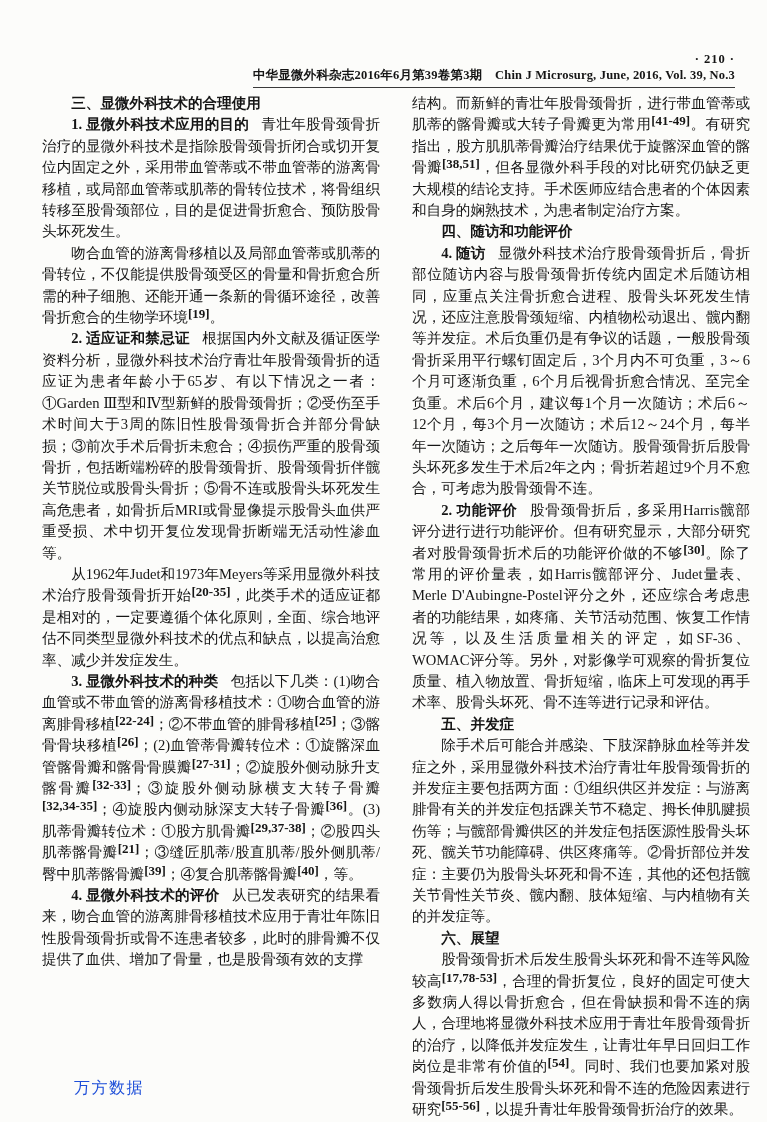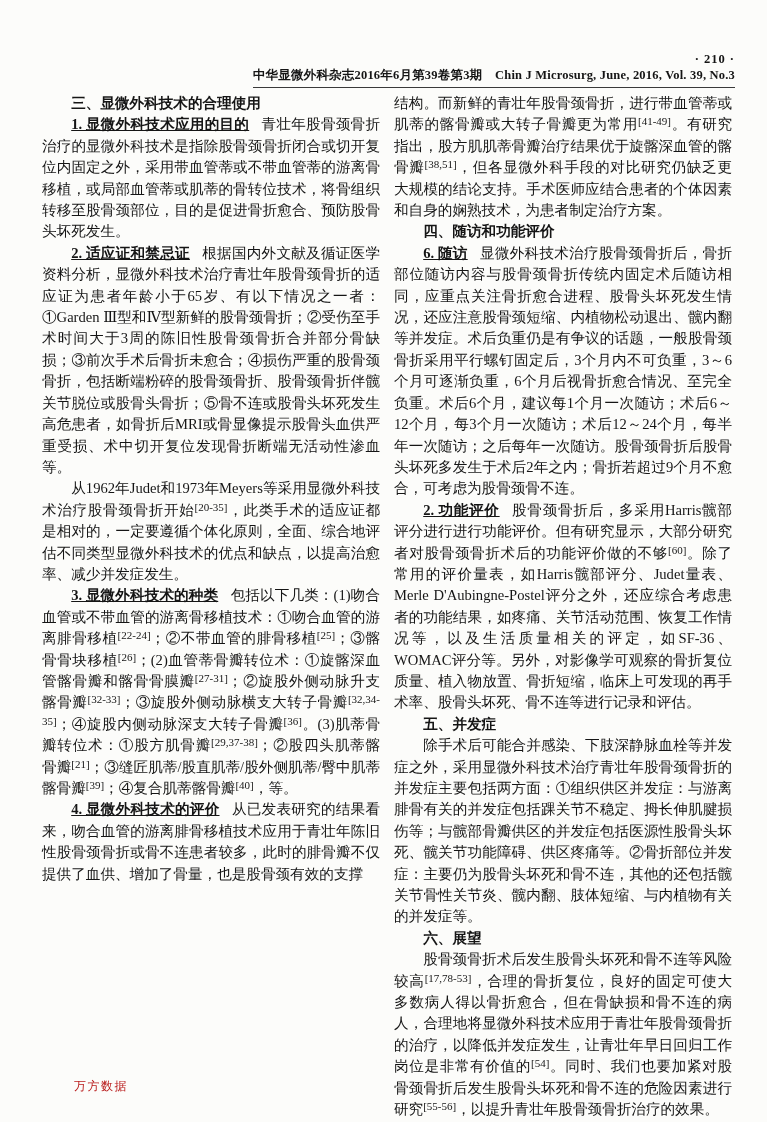--- a/index.html
+++ b/index.html
@@ -24,7 +24,7 @@
   }
   .columns{
     position:absolute;top:93px;left:42px;
-    display:flex;gap:14px;
+    display:flex;gap:32px;
   }
   .col{
     width:338px;

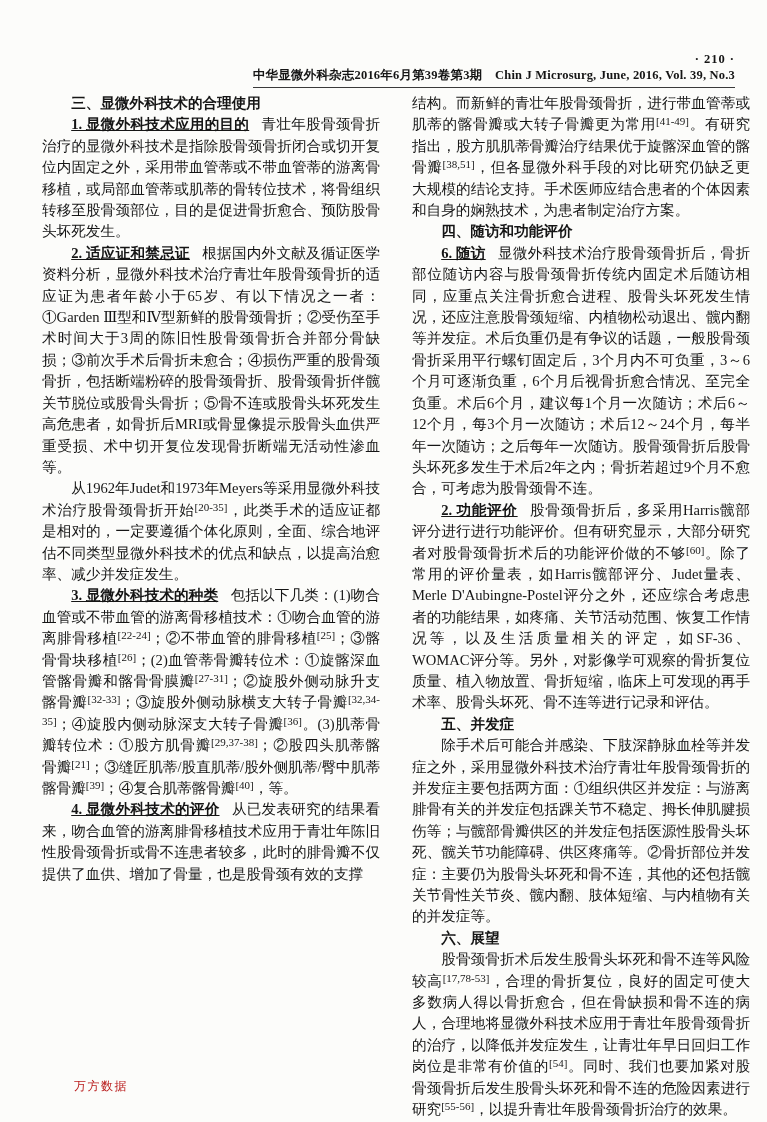--- a/index.html
+++ b/index.html
@@ -34,7 +34,7 @@
   .col p{margin:0;text-indent:2em;}
   .col p.no-indent{text-indent:0;}
   .sec{font-weight:700;text-indent:2em;}
-  .lead{font-weight:700;margin-right:0.85em;text-decoration:underline;}
+  .lead{font-weight:700;margin-right:0.85em;}
   sup{font-size:11px;line-height:0;vertical-align:4px;letter-spacing:0;}
   .watermark{
     position:absolute;left:74px;top:1078px;

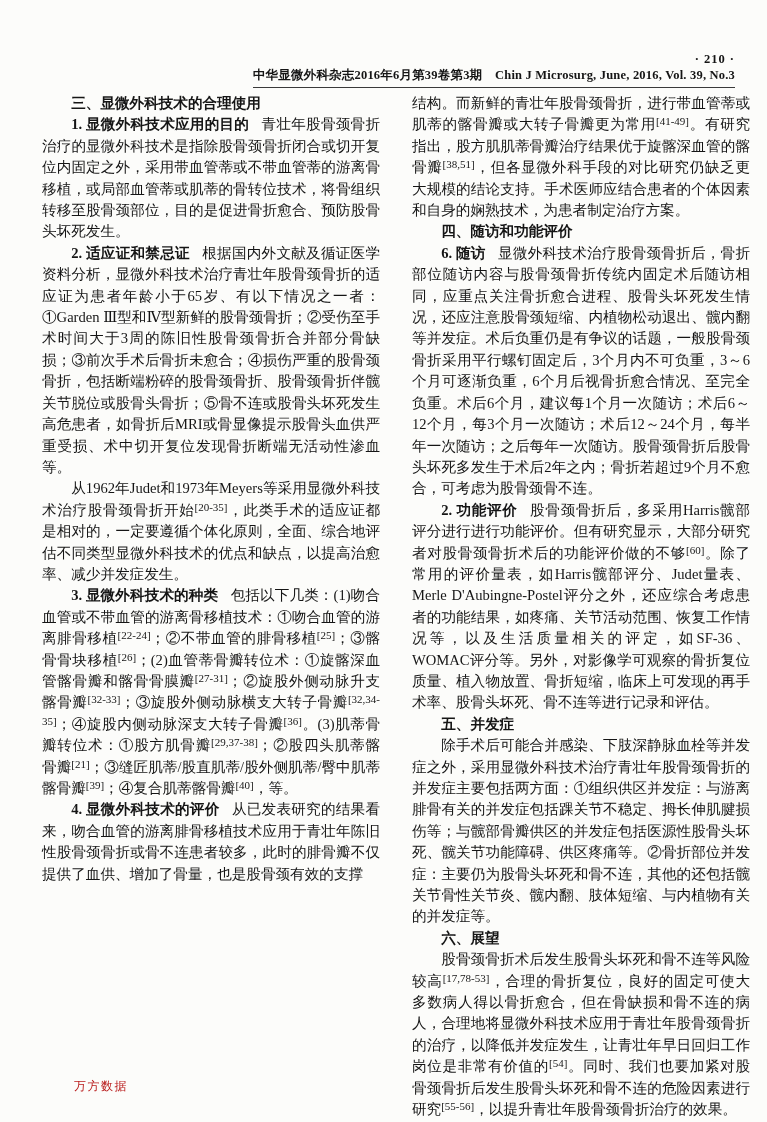--- a/index.html
+++ b/index.html
@@ -35,7 +35,7 @@
   .col p.no-indent{text-indent:0;}
   .sec{font-weight:700;text-indent:2em;}
   .lead{font-weight:700;margin-right:0.85em;}
-  sup{font-size:11px;line-height:0;vertical-align:4px;letter-spacing:0;}
+  sup{font-size:13px;line-height:0;vertical-align:4px;letter-spacing:0;font-weight:bold;}
   .watermark{
     position:absolute;left:74px;top:1078px;
     color:#b91c1c;font-size:12px;letter-spacing:1.5px;

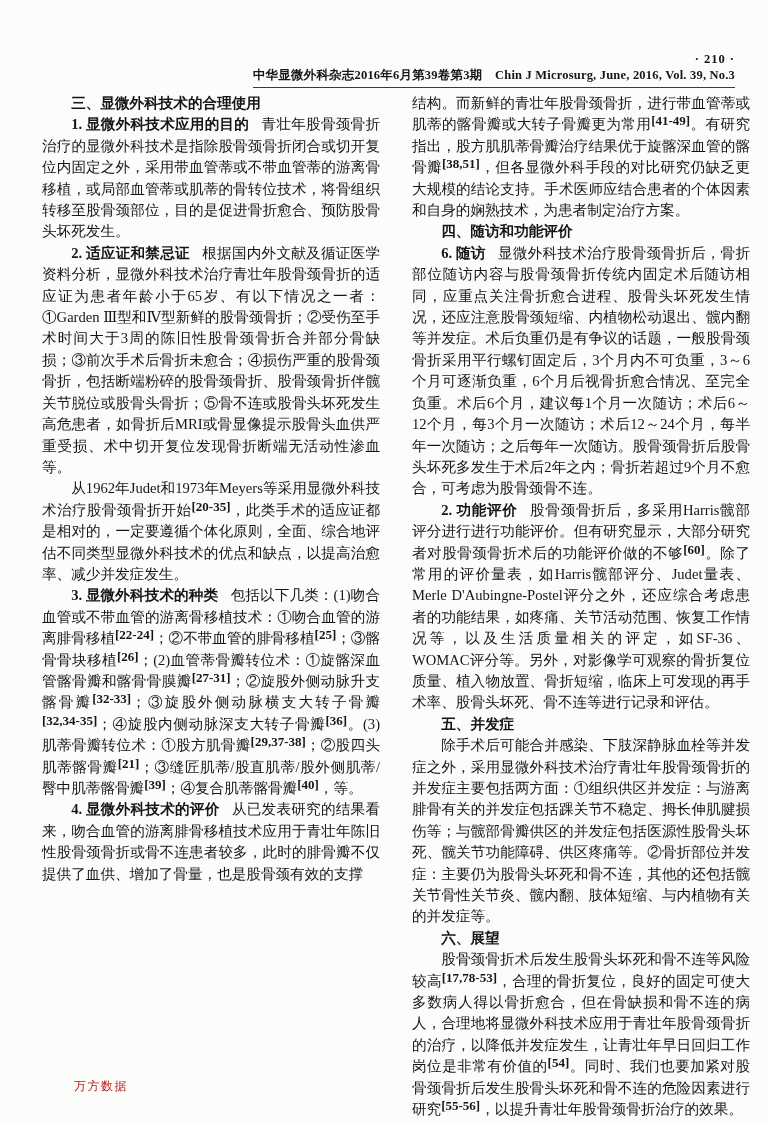--- a/index.html
+++ b/index.html
@@ -56,6 +56,7 @@
     <div class="col">
       <div class="sec">三、显微外科技术的合理使用</div>
       <p><span class="lead">1. 显微外科技术应用的目的</span><span>青壮年股骨颈骨折治疗的显微外科技术是指除股骨颈骨折闭合或切开复位内固定之外，采用带血管蒂或不带血管蒂的游离骨移植，或局部血管蒂或肌蒂的骨转位技术，将骨组织转移至股骨颈部位，目的是促进骨折愈合、预防股骨头坏死发生。</span></p>
+      <p><span>吻合血管的游离骨移植以及局部血管蒂或肌蒂的骨转位，不仅能提供股骨颈受区的骨量和骨折愈合所需的种子细胞、还能开通一条新的骨循环途径，改善骨折愈合的生物学环境<sup>[19]</sup>。</span></p>
       <p><span class="lead">2. 适应证和禁忌证</span><span>根据国内外文献及循证医学资料分析，显微外科技术治疗青壮年股骨颈骨折的适应证为患者年龄小于65岁、有以下情况之一者：①Garden Ⅲ型和Ⅳ型新鲜的股骨颈骨折；②受伤至手术时间大于3周的陈旧性股骨颈骨折合并部分骨缺损；③前次手术后骨折未愈合；④损伤严重的股骨颈骨折，包括断端粉碎的股骨颈骨折、股骨颈骨折伴髋关节脱位或股骨头骨折；⑤骨不连或股骨头坏死发生高危患者，如骨折后MRI或骨显像提示股骨头血供严重受损、术中切开复位发现骨折断端无活动性渗血等。</span></p>
       <p><span>从1962年Judet和1973年Meyers等采用显微外科技术治疗股骨颈骨折开始<sup>[20-35]</sup>，此类手术的适应证都是相对的，一定要遵循个体化原则，全面、综合地评估不同类型显微外科技术的优点和缺点，以提高治愈率、减少并发症发生。</span></p>
       <p><span class="lead">3. 显微外科技术的种类</span><span>包括以下几类：(1)吻合血管或不带血管的游离骨移植技术：①吻合血管的游离腓骨移植<sup>[22-24]</sup>；②不带血管的腓骨移植<sup>[25]</sup>；③髂骨骨块移植<sup>[26]</sup>；(2)血管蒂骨瓣转位术：①旋髂深血管髂骨瓣和髂骨骨膜瓣<sup>[27-31]</sup>；②旋股外侧动脉升支髂骨瓣<sup>[32-33]</sup>；③旋股外侧动脉横支大转子骨瓣<sup>[32,34-35]</sup>；④旋股内侧动脉深支大转子骨瓣<sup>[36]</sup>。(3)肌蒂骨瓣转位术：①股方肌骨瓣<sup>[29,37-38]</sup>；②股四头肌蒂髂骨瓣<sup>[21]</sup>；③缝匠肌蒂/股直肌蒂/股外侧肌蒂/臀中肌蒂髂骨瓣<sup>[39]</sup>；④复合肌蒂髂骨瓣<sup>[40]</sup>，等。</span></p>

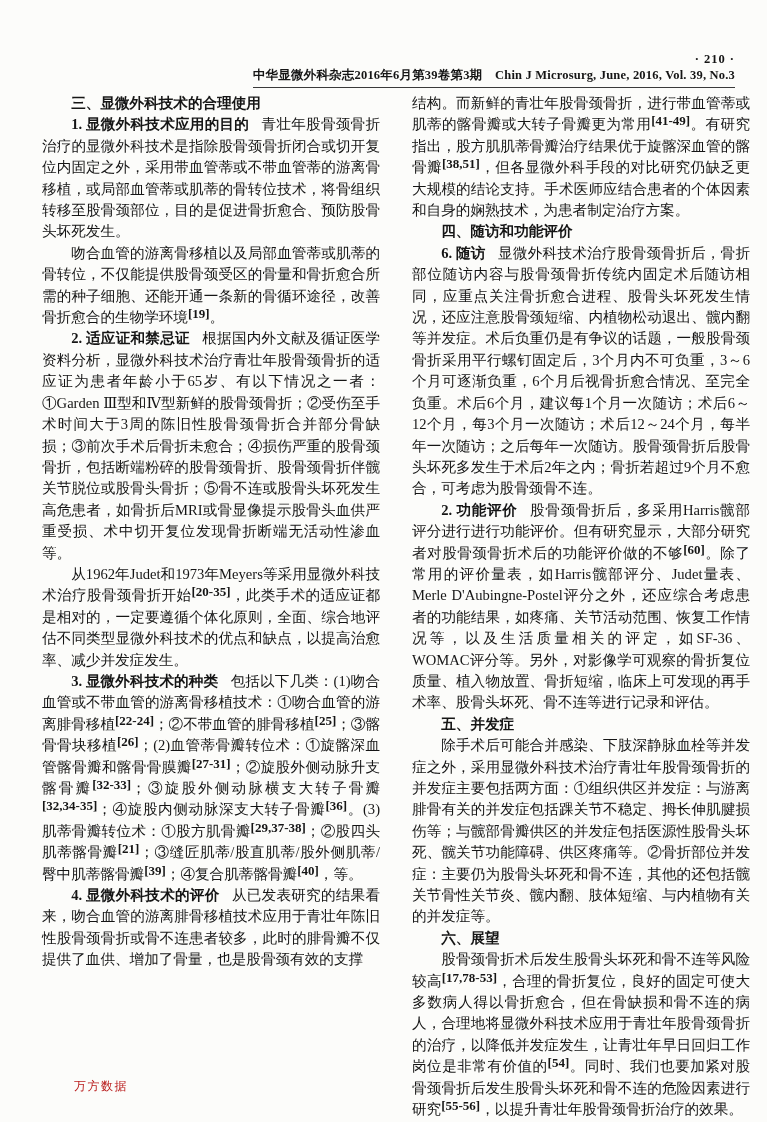--- a/index.html
+++ b/index.html
@@ -66,7 +66,7 @@
     <div class="col">
       <p class="no-indent"><span>结构。而新鲜的青壮年股骨颈骨折，进行带血管蒂或肌蒂的髂骨瓣或大转子骨瓣更为常用<sup>[41-49]</sup>。有研究指出，股方肌肌蒂骨瓣治疗结果优于旋髂深血管的髂骨瓣<sup>[38,51]</sup>，但各显微外科手段的对比研究仍缺乏更大规模的结论支持。手术医师应结合患者的个体因素和自身的娴熟技术，为患者制定治疗方案。</span></p>
       <div class="sec">四、随访和功能评价</div>
-      <p><span class="lead">6. 随访</span><span>显微外科技术治疗股骨颈骨折后，骨折部位随访内容与股骨颈骨折传统内固定术后随访相同，应重点关注骨折愈合进程、股骨头坏死发生情况，还应注意股骨颈短缩、内植物松动退出、髋内翻等并发症。术后负重仍是有争议的话题，一般股骨颈骨折采用平行螺钉固定后，3个月内不可负重，3～6个月可逐渐负重，6个月后视骨折愈合情况、至完全负重。术后6个月，建议每1个月一次随访；术后6～12个月，每3个月一次随访；术后12～24个月，每半年一次随访；之后每年一次随访。股骨颈骨折后股骨头坏死多发生于术后2年之内；骨折若超过9个月不愈合，可考虑为股骨颈骨不连。</span></p>
+      <p><span class="lead">4. 随访</span><span>显微外科技术治疗股骨颈骨折后，骨折部位随访内容与股骨颈骨折传统内固定术后随访相同，应重点关注骨折愈合进程、股骨头坏死发生情况，还应注意股骨颈短缩、内植物松动退出、髋内翻等并发症。术后负重仍是有争议的话题，一般股骨颈骨折采用平行螺钉固定后，3个月内不可负重，3～6个月可逐渐负重，6个月后视骨折愈合情况、至完全负重。术后6个月，建议每1个月一次随访；术后6～12个月，每3个月一次随访；术后12～24个月，每半年一次随访；之后每年一次随访。股骨颈骨折后股骨头坏死多发生于术后2年之内；骨折若超过9个月不愈合，可考虑为股骨颈骨不连。</span></p>
       <p><span class="lead">2. 功能评价</span><span>股骨颈骨折后，多采用Harris髋部评分进行进行功能评价。但有研究显示，大部分研究者对股骨颈骨折术后的功能评价做的不够<sup>[60]</sup>。除了常用的评价量表，如Harris髋部评分、Judet量表、Merle D'Aubingne-Postel评分之外，还应综合考虑患者的功能结果，如疼痛、关节活动范围、恢复工作情况等，以及生活质量相关的评定，如SF-36、WOMAC评分等。另外，对影像学可观察的骨折复位质量、植入物放置、骨折短缩，临床上可发现的再手术率、股骨头坏死、骨不连等进行记录和评估。</span></p>
       <div class="sec">五、并发症</div>
       <p><span>除手术后可能合并感染、下肢深静脉血栓等并发症之外，采用显微外科技术治疗青壮年股骨颈骨折的并发症主要包括两方面：①组织供区并发症：与游离腓骨有关的并发症包括踝关节不稳定、拇长伸肌腱损伤等；与髋部骨瓣供区的并发症包括医源性股骨头坏死、髋关节功能障碍、供区疼痛等。②骨折部位并发症：主要仍为股骨头坏死和骨不连，其他的还包括髋关节骨性关节炎、髋内翻、肢体短缩、与内植物有关的并发症等。</span></p>

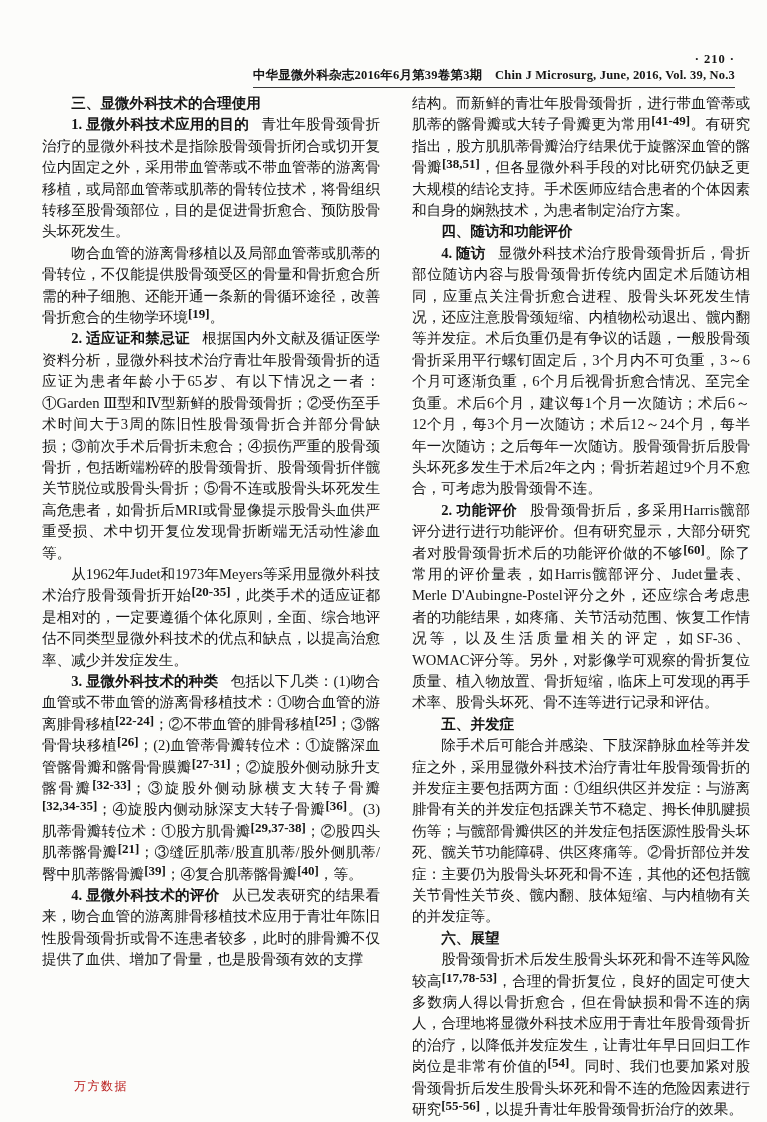--- a/index.html
+++ b/index.html
@@ -67,7 +67,7 @@
       <p class="no-indent"><span>结构。而新鲜的青壮年股骨颈骨折，进行带血管蒂或肌蒂的髂骨瓣或大转子骨瓣更为常用<sup>[41-49]</sup>。有研究指出，股方肌肌蒂骨瓣治疗结果优于旋髂深血管的髂骨瓣<sup>[38,51]</sup>，但各显微外科手段的对比研究仍缺乏更大规模的结论支持。手术医师应结合患者的个体因素和自身的娴熟技术，为患者制定治疗方案。</span></p>
       <div class="sec">四、随访和功能评价</div>
       <p><span class="lead">4. 随访</span><span>显微外科技术治疗股骨颈骨折后，骨折部位随访内容与股骨颈骨折传统内固定术后随访相同，应重点关注骨折愈合进程、股骨头坏死发生情况，还应注意股骨颈短缩、内植物松动退出、髋内翻等并发症。术后负重仍是有争议的话题，一般股骨颈骨折采用平行螺钉固定后，3个月内不可负重，3～6个月可逐渐负重，6个月后视骨折愈合情况、至完全负重。术后6个月，建议每1个月一次随访；术后6～12个月，每3个月一次随访；术后12～24个月，每半年一次随访；之后每年一次随访。股骨颈骨折后股骨头坏死多发生于术后2年之内；骨折若超过9个月不愈合，可考虑为股骨颈骨不连。</span></p>
-      <p><span class="lead">2. 功能评价</span><span>股骨颈骨折后，多采用Harris髋部评分进行进行功能评价。但有研究显示，大部分研究者对股骨颈骨折术后的功能评价做的不够<sup>[60]</sup>。除了常用的评价量表，如Harris髋部评分、Judet量表、Merle D'Aubingne-Postel评分之外，还应综合考虑患者的功能结果，如疼痛、关节活动范围、恢复工作情况等，以及生活质量相关的评定，如SF-36、WOMAC评分等。另外，对影像学可观察的骨折复位质量、植入物放置、骨折短缩，临床上可发现的再手术率、股骨头坏死、骨不连等进行记录和评估。</span></p>
+      <p><span class="lead">2. 功能评价</span><span>股骨颈骨折后，多采用Harris髋部评分进行进行功能评价。但有研究显示，大部分研究者对股骨颈骨折术后的功能评价做的不够<sup>[30]</sup>。除了常用的评价量表，如Harris髋部评分、Judet量表、Merle D'Aubingne-Postel评分之外，还应综合考虑患者的功能结果，如疼痛、关节活动范围、恢复工作情况等，以及生活质量相关的评定，如SF-36、WOMAC评分等。另外，对影像学可观察的骨折复位质量、植入物放置、骨折短缩，临床上可发现的再手术率、股骨头坏死、骨不连等进行记录和评估。</span></p>
       <div class="sec">五、并发症</div>
       <p><span>除手术后可能合并感染、下肢深静脉血栓等并发症之外，采用显微外科技术治疗青壮年股骨颈骨折的并发症主要包括两方面：①组织供区并发症：与游离腓骨有关的并发症包括踝关节不稳定、拇长伸肌腱损伤等；与髋部骨瓣供区的并发症包括医源性股骨头坏死、髋关节功能障碍、供区疼痛等。②骨折部位并发症：主要仍为股骨头坏死和骨不连，其他的还包括髋关节骨性关节炎、髋内翻、肢体短缩、与内植物有关的并发症等。</span></p>
       <div class="sec">六、展望</div>

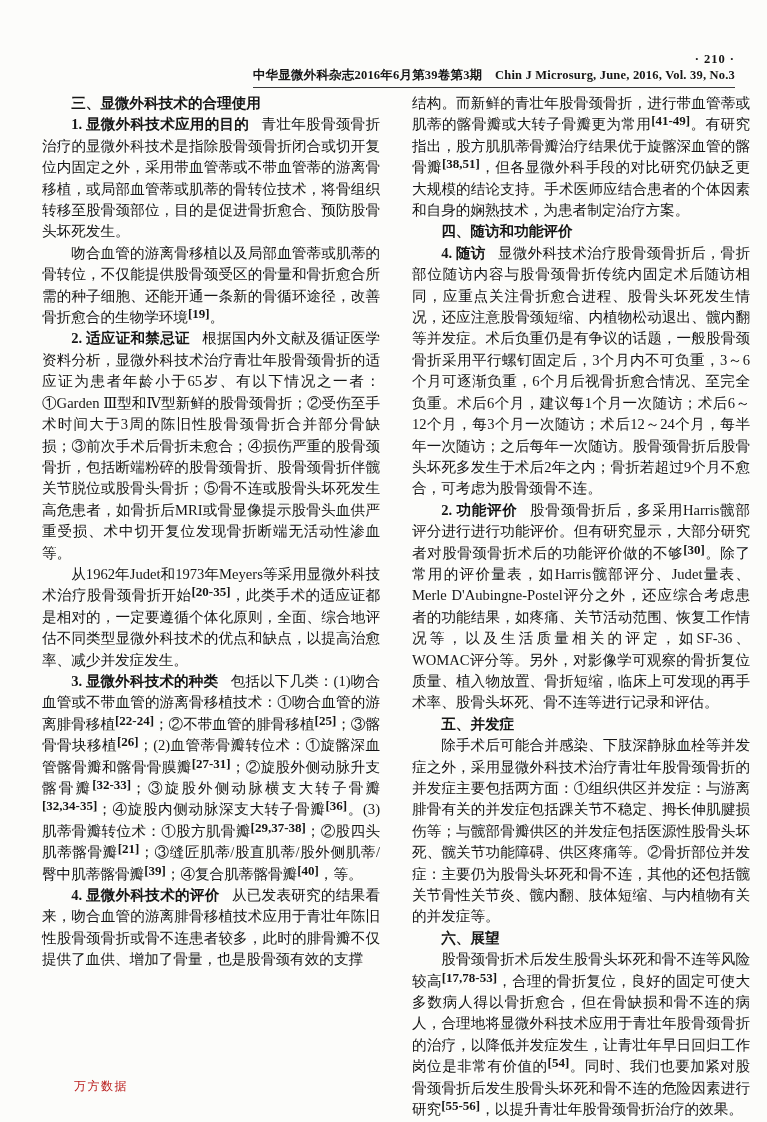--- a/index.html
+++ b/index.html
@@ -38,7 +38,7 @@
   sup{font-size:13px;line-height:0;vertical-align:4px;letter-spacing:0;font-weight:bold;}
   .watermark{
     position:absolute;left:74px;top:1078px;
-    color:#b91c1c;font-size:12px;letter-spacing:1.5px;
+    color:#1d4ed8;font-size:16px;letter-spacing:1.5px;
   }
 </style>
 </head>

